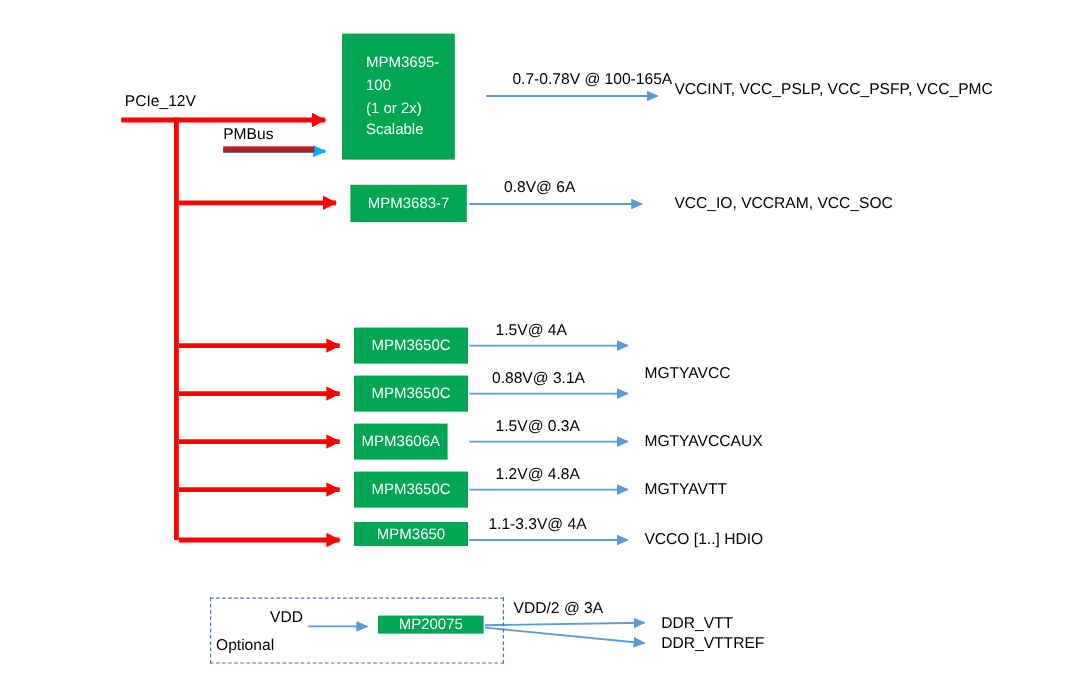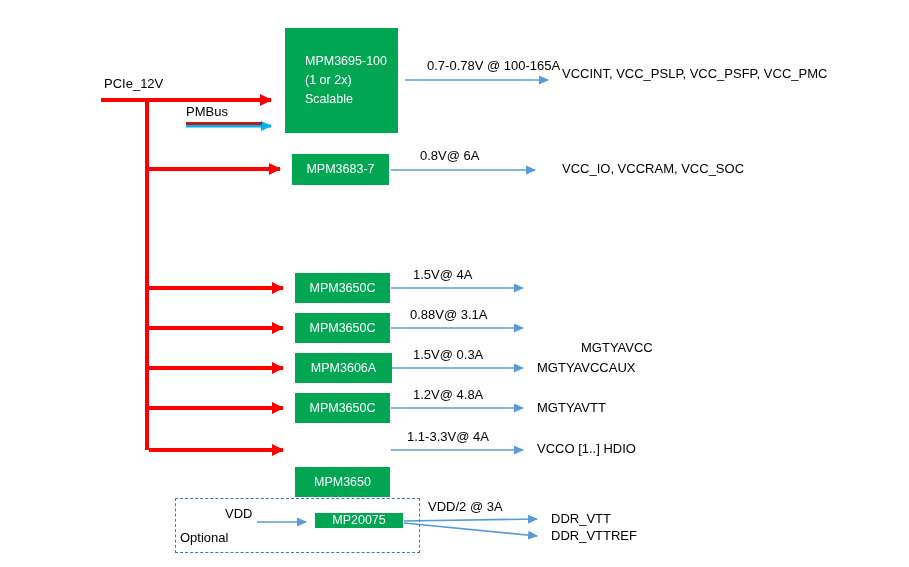--- a/index.html
+++ b/index.html
@@ -73,7 +73,7 @@
   <div class="label" style="left:104px;top:76px;">PCIe_12V</div>
   <div class="label pmbus" style="left:186px;top:104px;">PMBus</div>
 
-  <div class="module main" style="left:285px;top:28px;width:113px;height:105px;">MPM3695-100
+  <div class="module main" style="left:285px;top:28px;width:94px;height:105px;">MPM3695-100
 (1 or 2x)
 Scalable</div>
   <div class="label" style="left:427px;top:58px;">0.7-0.78V @ 100-165A</div>

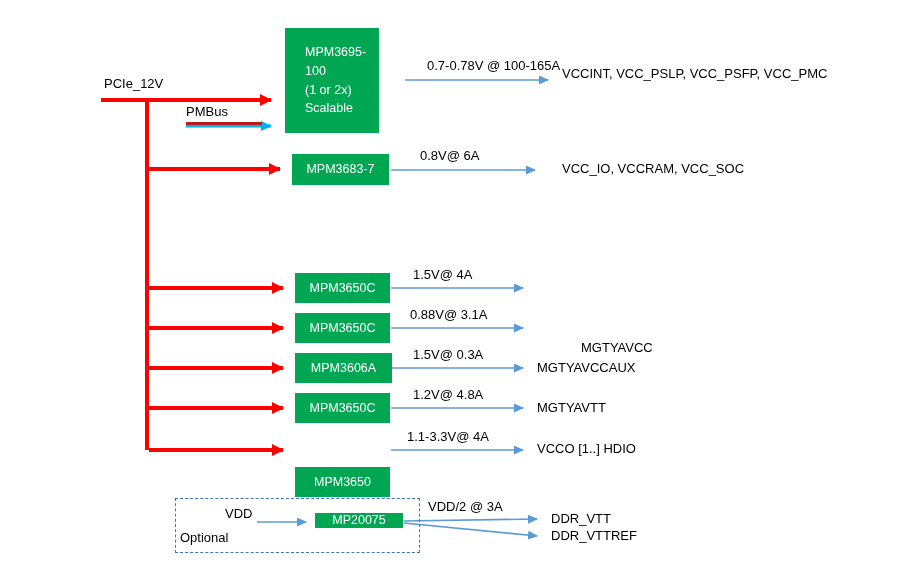--- a/index.html
+++ b/index.html
@@ -19,7 +19,7 @@
   }
   .label{position:absolute;font-size:13px;line-height:15px;white-space:nowrap;}
   .rails{position:absolute;font-size:13px;line-height:15px;white-space:nowrap;}
-  .pmbus{border-bottom:3px solid #b91c1c;width:76px;padding-bottom:3px;}
+  .pmbus{border-bottom:5px solid #b91c1c;width:76px;padding-bottom:3px;}
   .optional-box{
     position:absolute;left:175px;top:498px;width:245px;height:55px;
     border:1px dashed #4472C4;box-sizing:border-box;

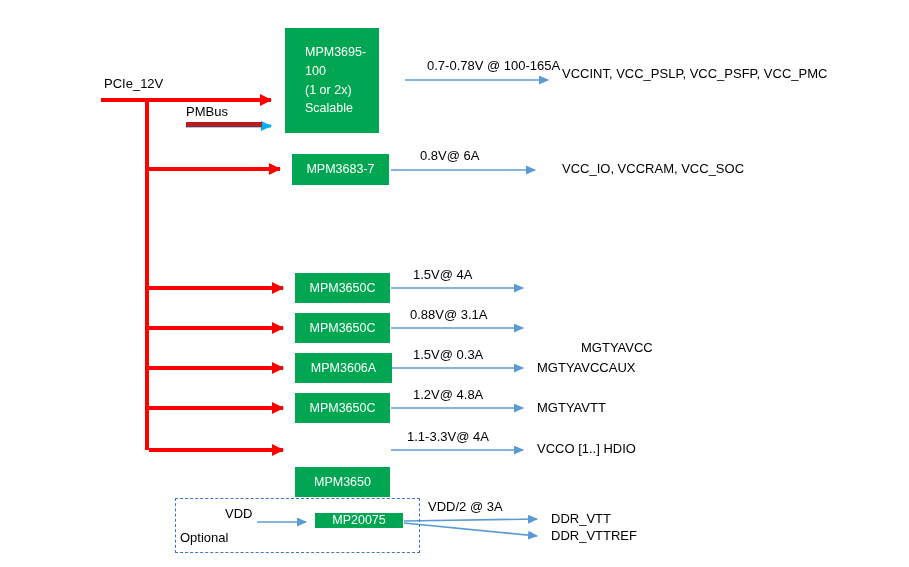--- a/index.html
+++ b/index.html
@@ -88,7 +88,7 @@
 
   <div class="module" style="left:295px;top:313px;width:95px;height:30px;">MPM3650C</div>
   <div class="label" style="left:410px;top:307px;">0.88V@ 3.1A</div>
-  <div class="rails" style="left:537px;top:340px;margin-left:44px;">MGTYAVCC</div>
+  <div class="rails" style="left:537px;top:303px;">MGTYAVCC</div>
 
   <div class="module" style="left:295px;top:353px;width:97px;height:30px;">MPM3606A</div>
   <div class="label" style="left:413px;top:347px;">1.5V@ 0.3A</div>

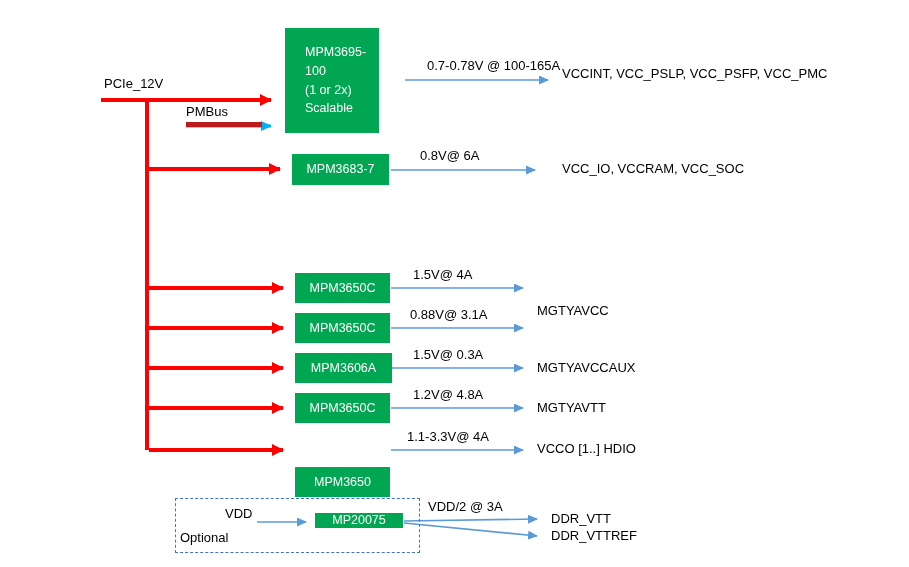--- a/index.html
+++ b/index.html
@@ -90,7 +90,7 @@
   <div class="label" style="left:410px;top:307px;">0.88V@ 3.1A</div>
   <div class="rails" style="left:537px;top:303px;">MGTYAVCC</div>
 
-  <div class="module" style="left:295px;top:353px;width:97px;height:30px;">MPM3606A</div>
+  <div class="module" style="left:295px;top:353px;width:78px;height:30px;">MPM3606A</div>
   <div class="label" style="left:413px;top:347px;">1.5V@ 0.3A</div>
   <div class="rails" style="left:537px;top:360px;">MGTYAVCCAUX</div>
 

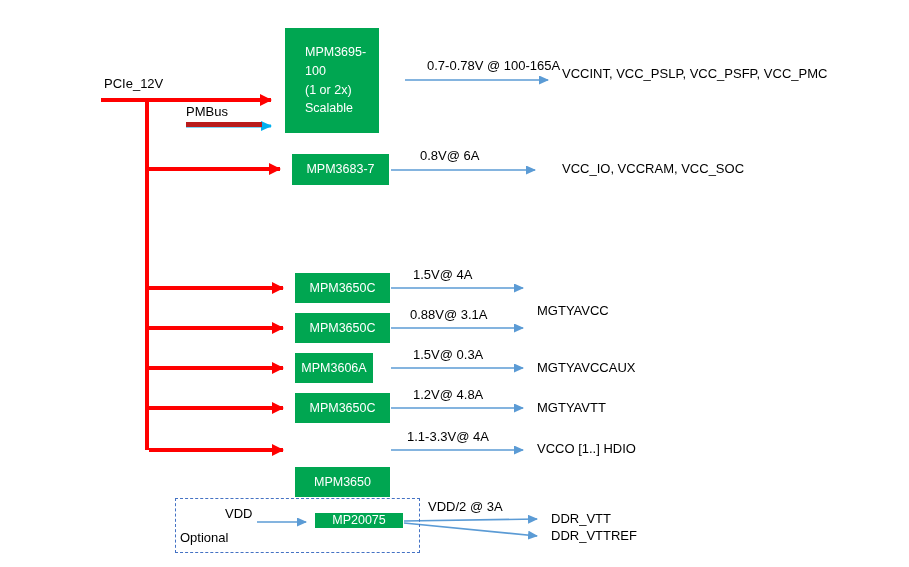--- a/index.html
+++ b/index.html
@@ -98,7 +98,7 @@
   <div class="label" style="left:413px;top:387px;">1.2V@ 4.8A</div>
   <div class="rails" style="left:537px;top:400px;">MGTYAVTT</div>
 
-  <div class="module" style="left:295px;top:435px;width:95px;height:30px;margin-top:32px;">MPM3650</div>
+  <div class="module" style="left:295px;top:435px;width:95px;height:20px;">MPM3650</div>
   <div class="label" style="left:407px;top:429px;">1.1-3.3V@ 4A</div>
   <div class="rails" style="left:537px;top:441px;">VCCO [1..] HDIO</div>
 

